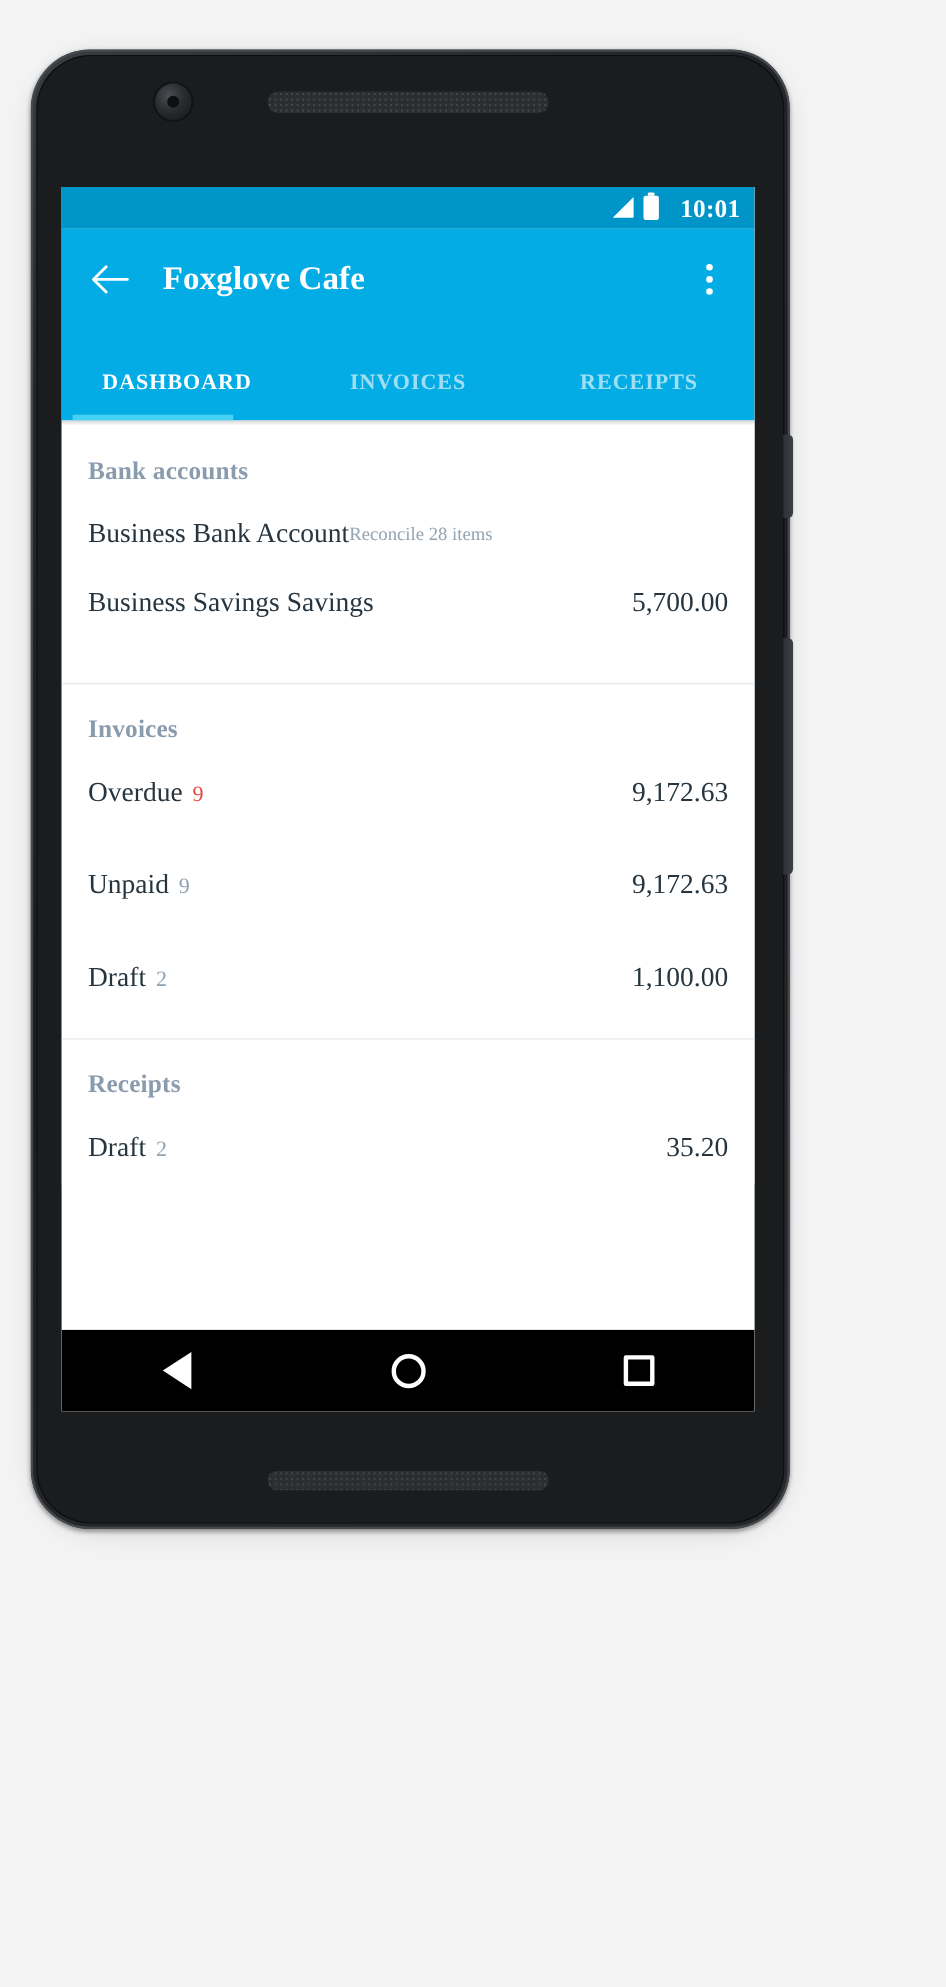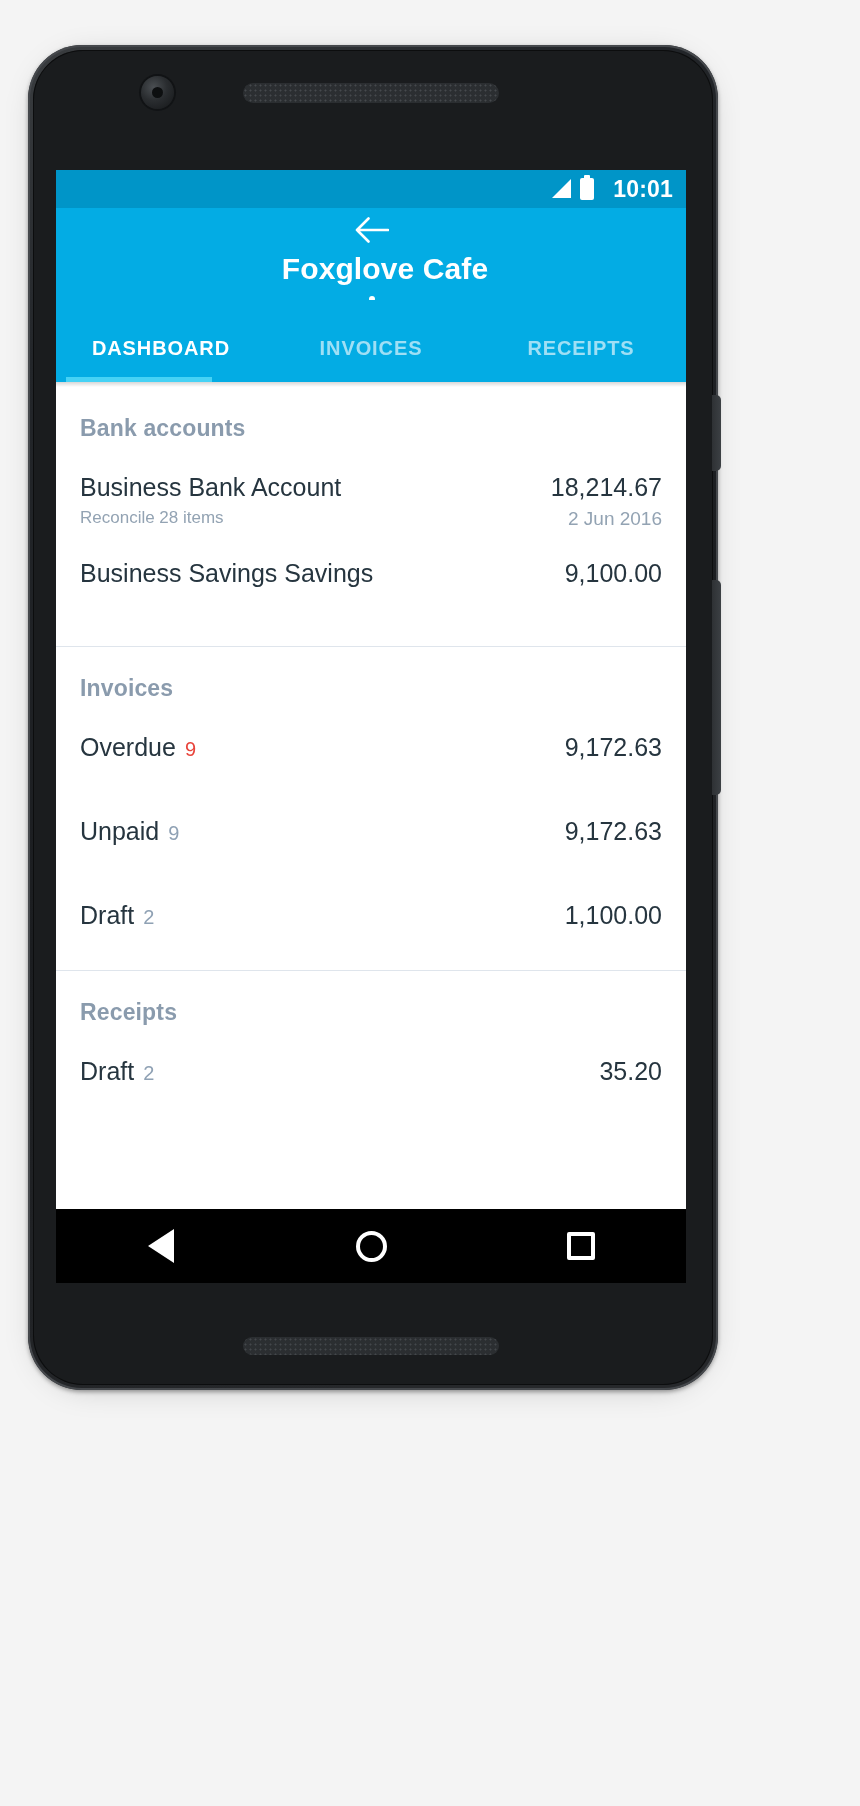--- a/index.html
+++ b/index.html
@@ -10,7 +10,7 @@
     font-family: "Liberation Sans", sans-serif;
     overflow: hidden;
   }
-  #root { position: relative; width: 860px; height: 1470px; }
+  #root { position: relative; width: 860px; height: 1470px; font-family: Liberation Serif, serif; }
 
   
   .phone-shadow {

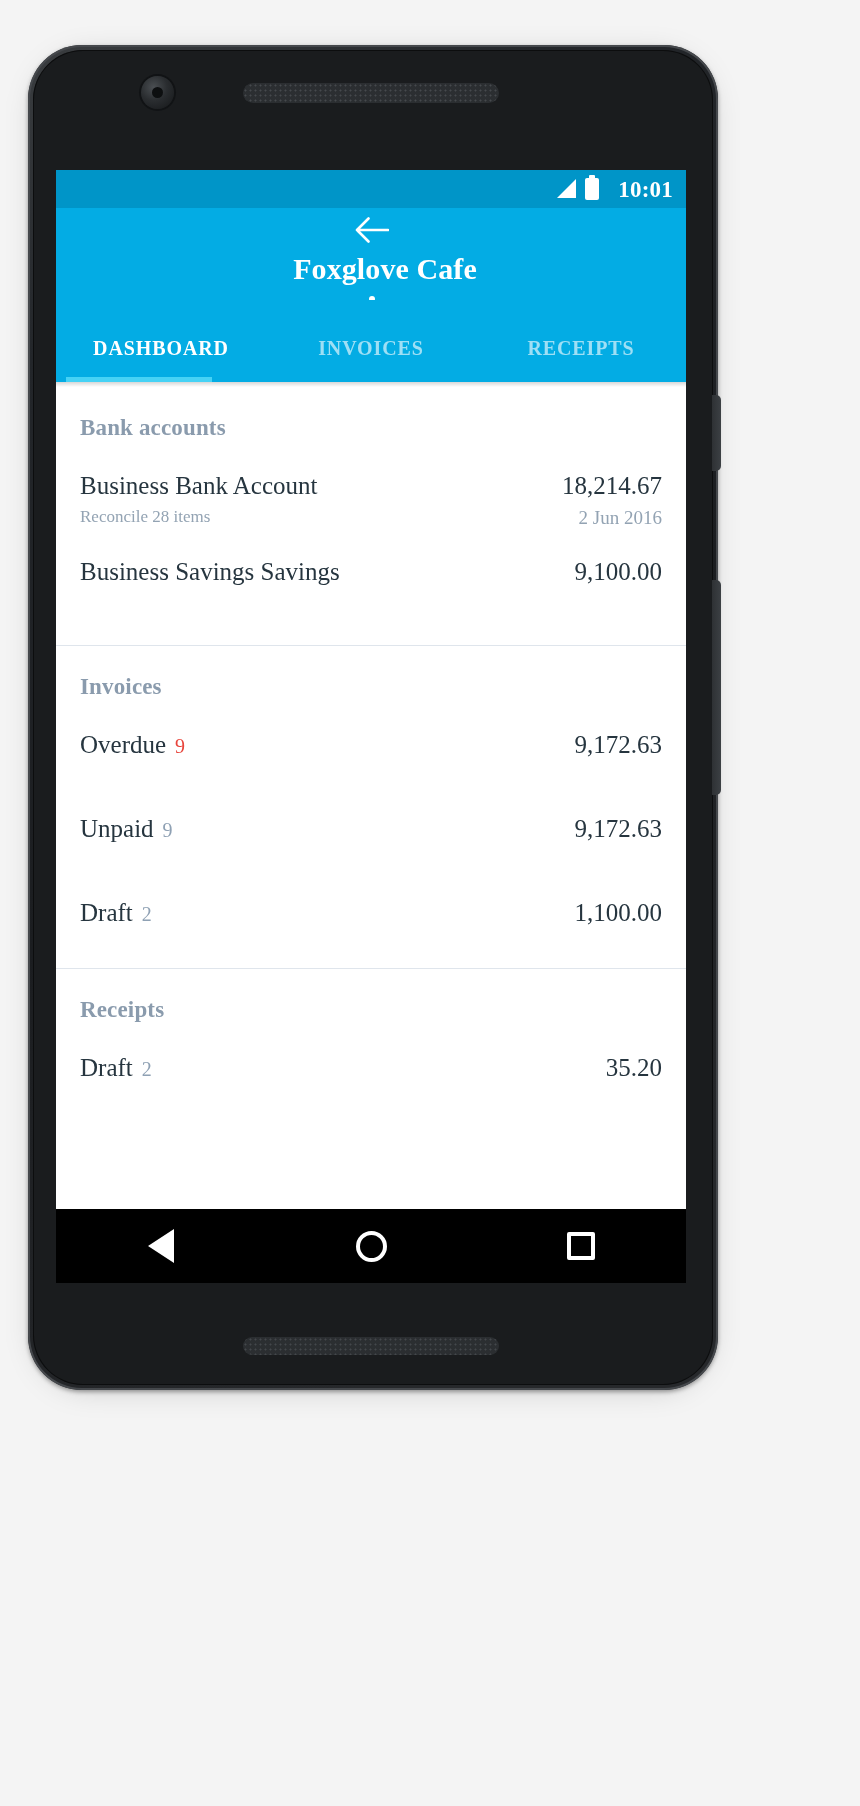--- a/index.html
+++ b/index.html
@@ -119,7 +119,6 @@
     background: #03ace4;
     display: flex; align-items: center;
     padding: 0 20px 0 22px;
-    flex-direction: column;
   }
   .back-arrow {
     width: 44px; height: 44px;

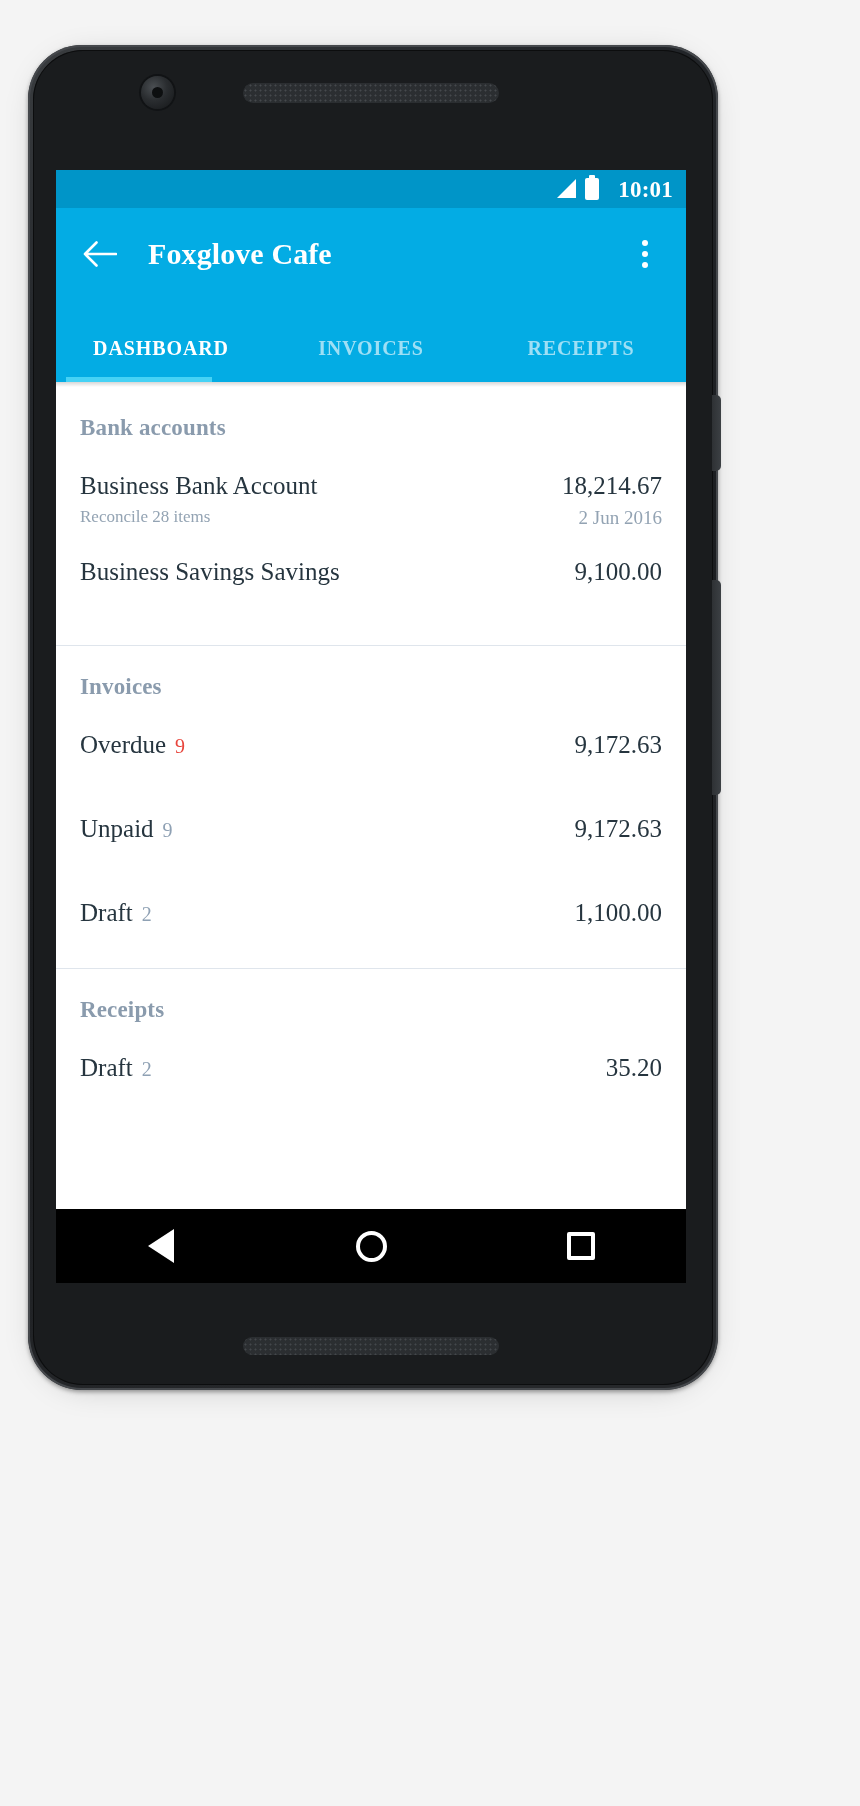--- a/index.html
+++ b/index.html
@@ -176,7 +176,7 @@
     padding: 14px 24px 14px 24px;
     min-height: 62px;
   }
-  .row-left { flex: 1 1 auto; display: flex; flex-direction: column; }
+  .row-left { flex: 1 1 auto; display: flex; flex-direction: row; }
   .row-right { flex: 0 0 auto; display: flex; flex-direction: column; align-items: flex-end; }
   .row-title {
     font-size: 25px; color: #26353f; line-height: 1.22;

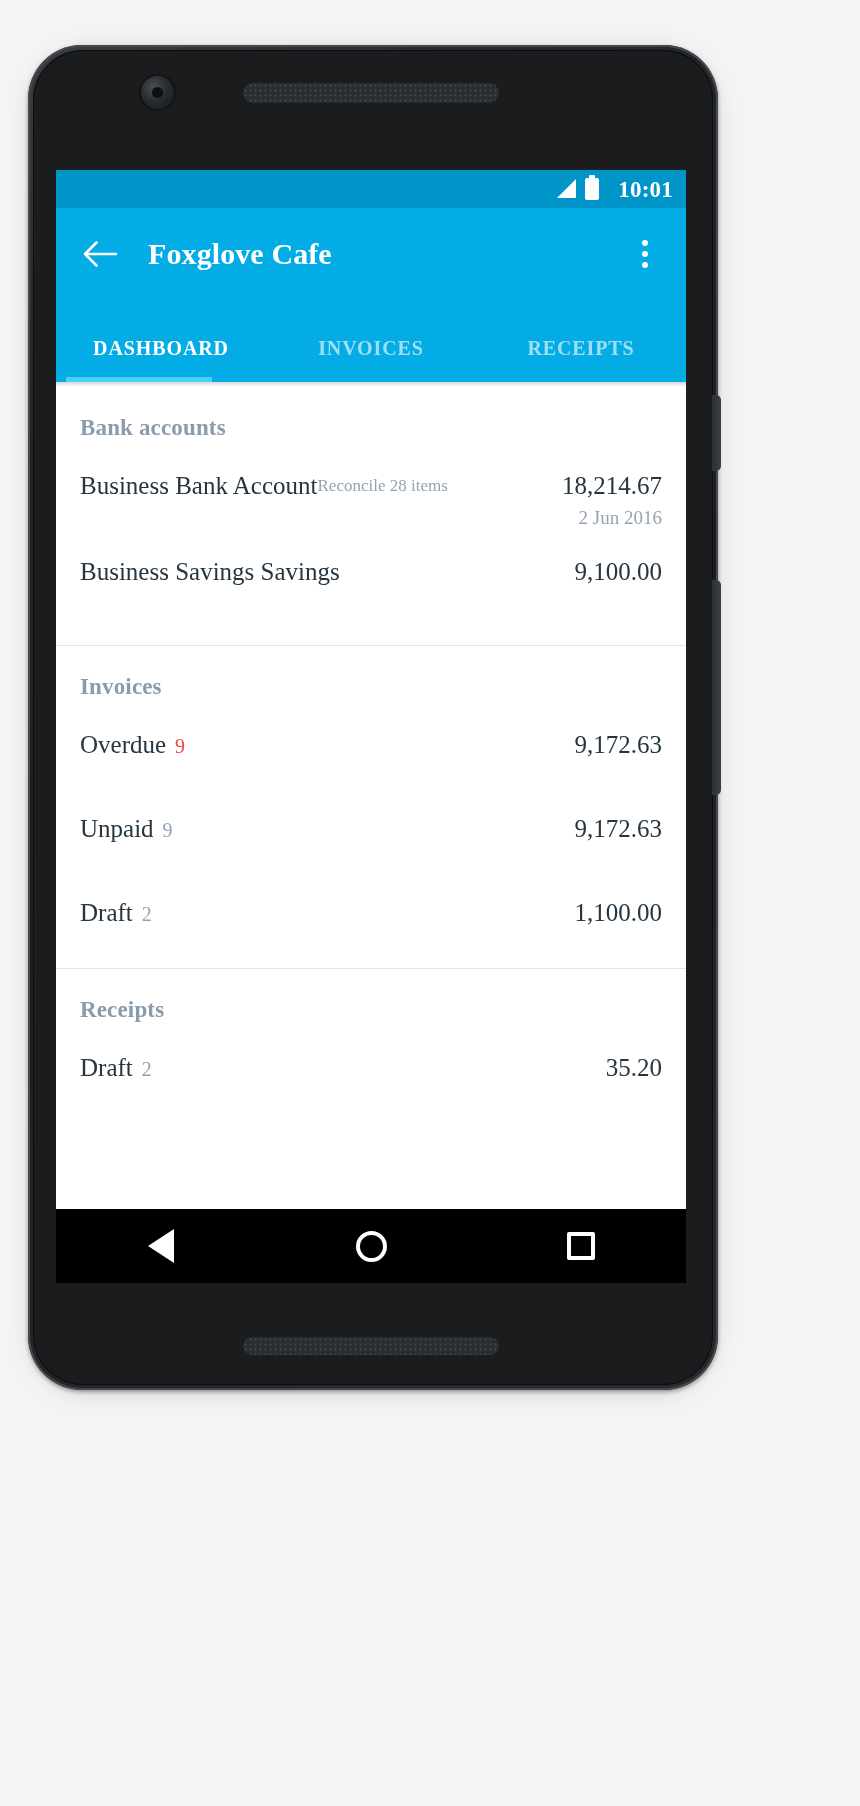--- a/index.html
+++ b/index.html
@@ -278,10 +278,6 @@
           <div class="row-title">Business Bank Account</div>
           <div class="row-sub">Reconcile 28 items</div>
         </div>
-        <div class="row-right">
-          <div class="row-amount">18,214.67</div>
-          <div class="row-date">2 Jun 2016</div>
-        </div>
       </div>
 
       <div class="row">

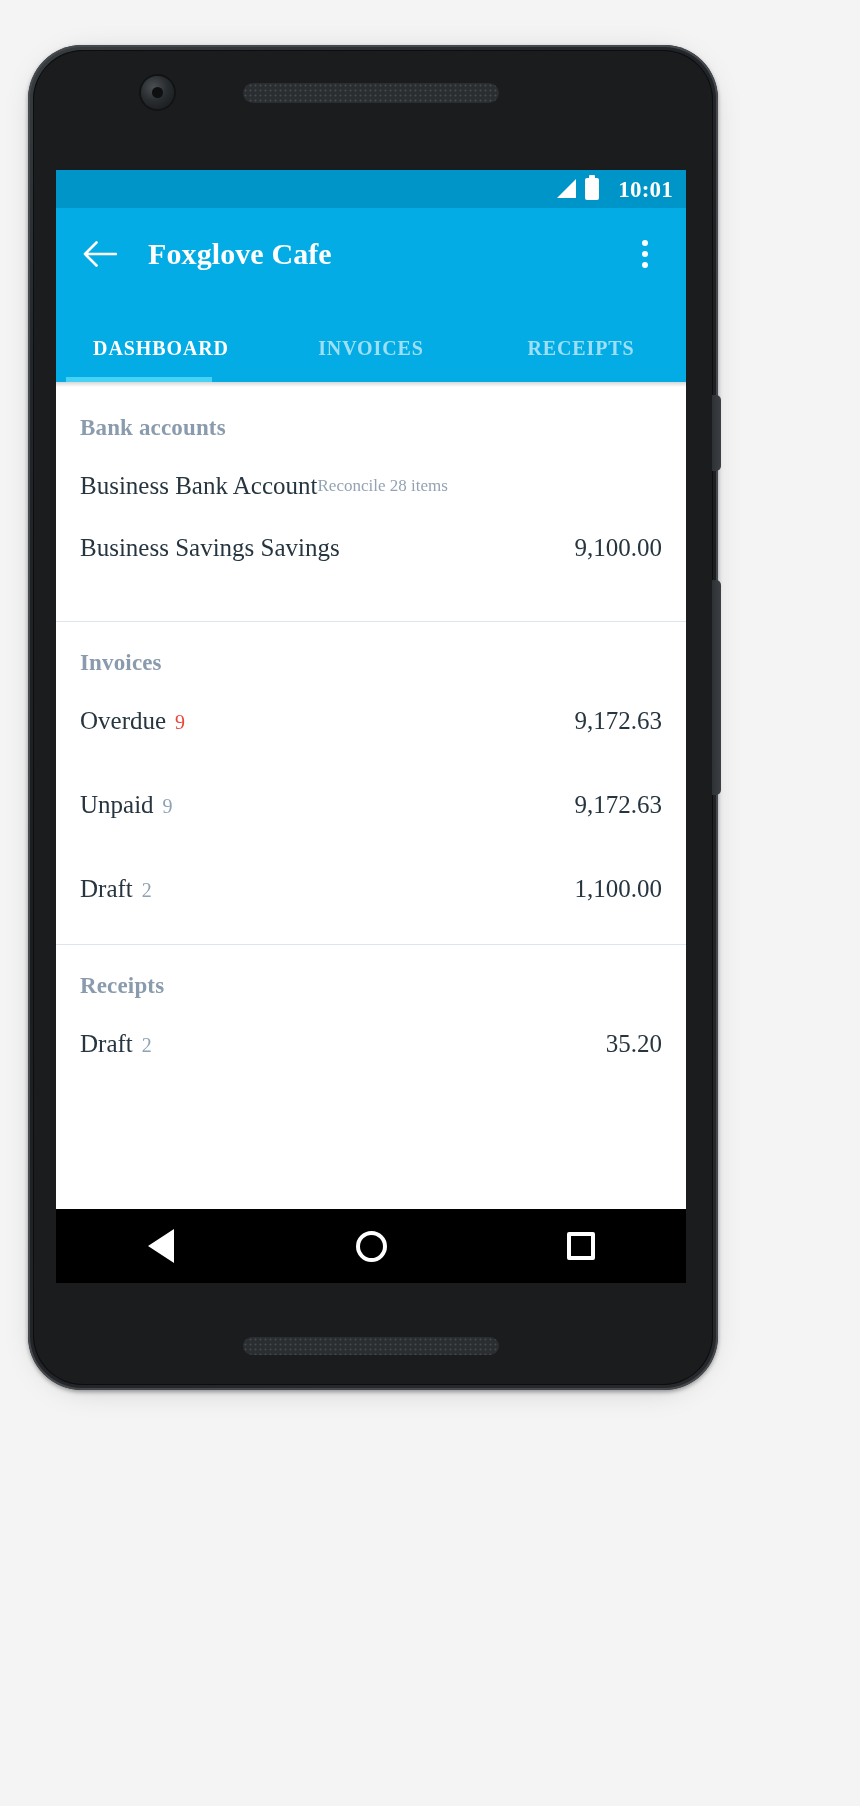--- a/index.html
+++ b/index.html
@@ -285,7 +285,7 @@
           <div class="row-title">Business Savings Savings</div>
         </div>
         <div class="row-right">
-          <div class="row-amount">9,100.00</div>
+          <div class="row-amount">5,700.00</div>
         </div>
       </div>
 

